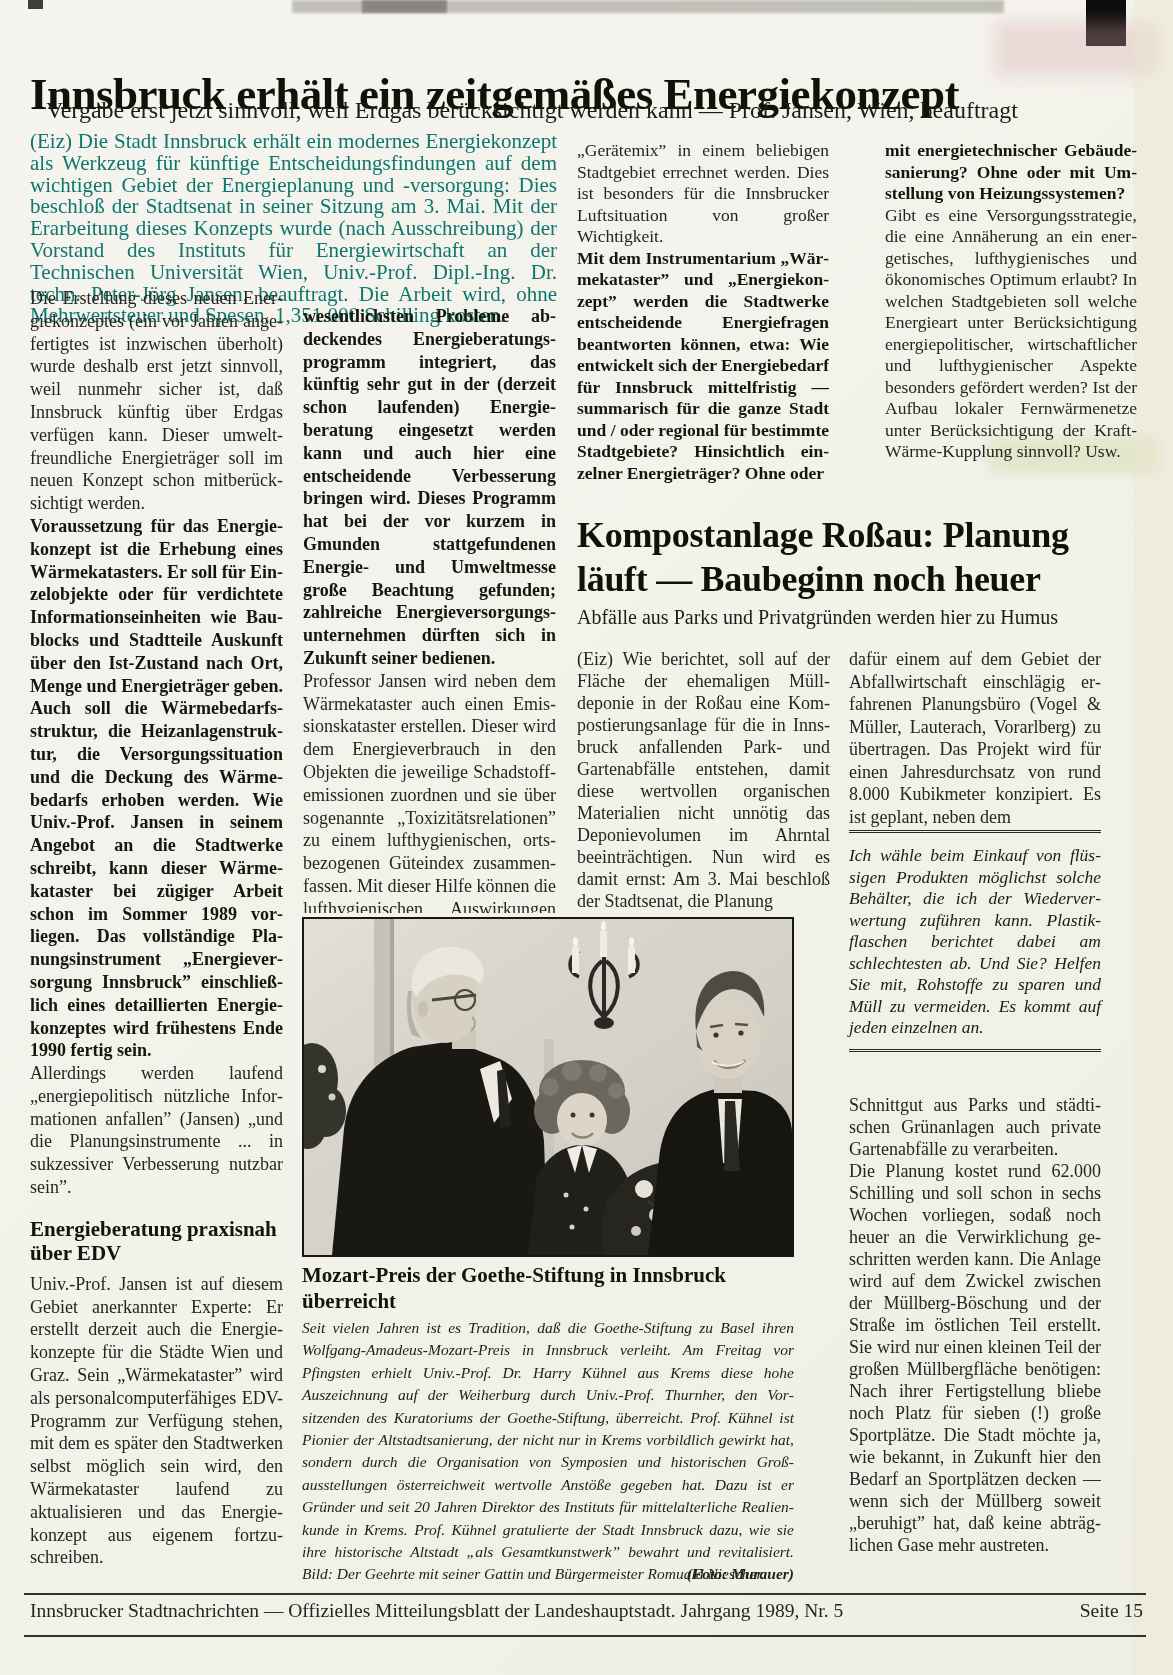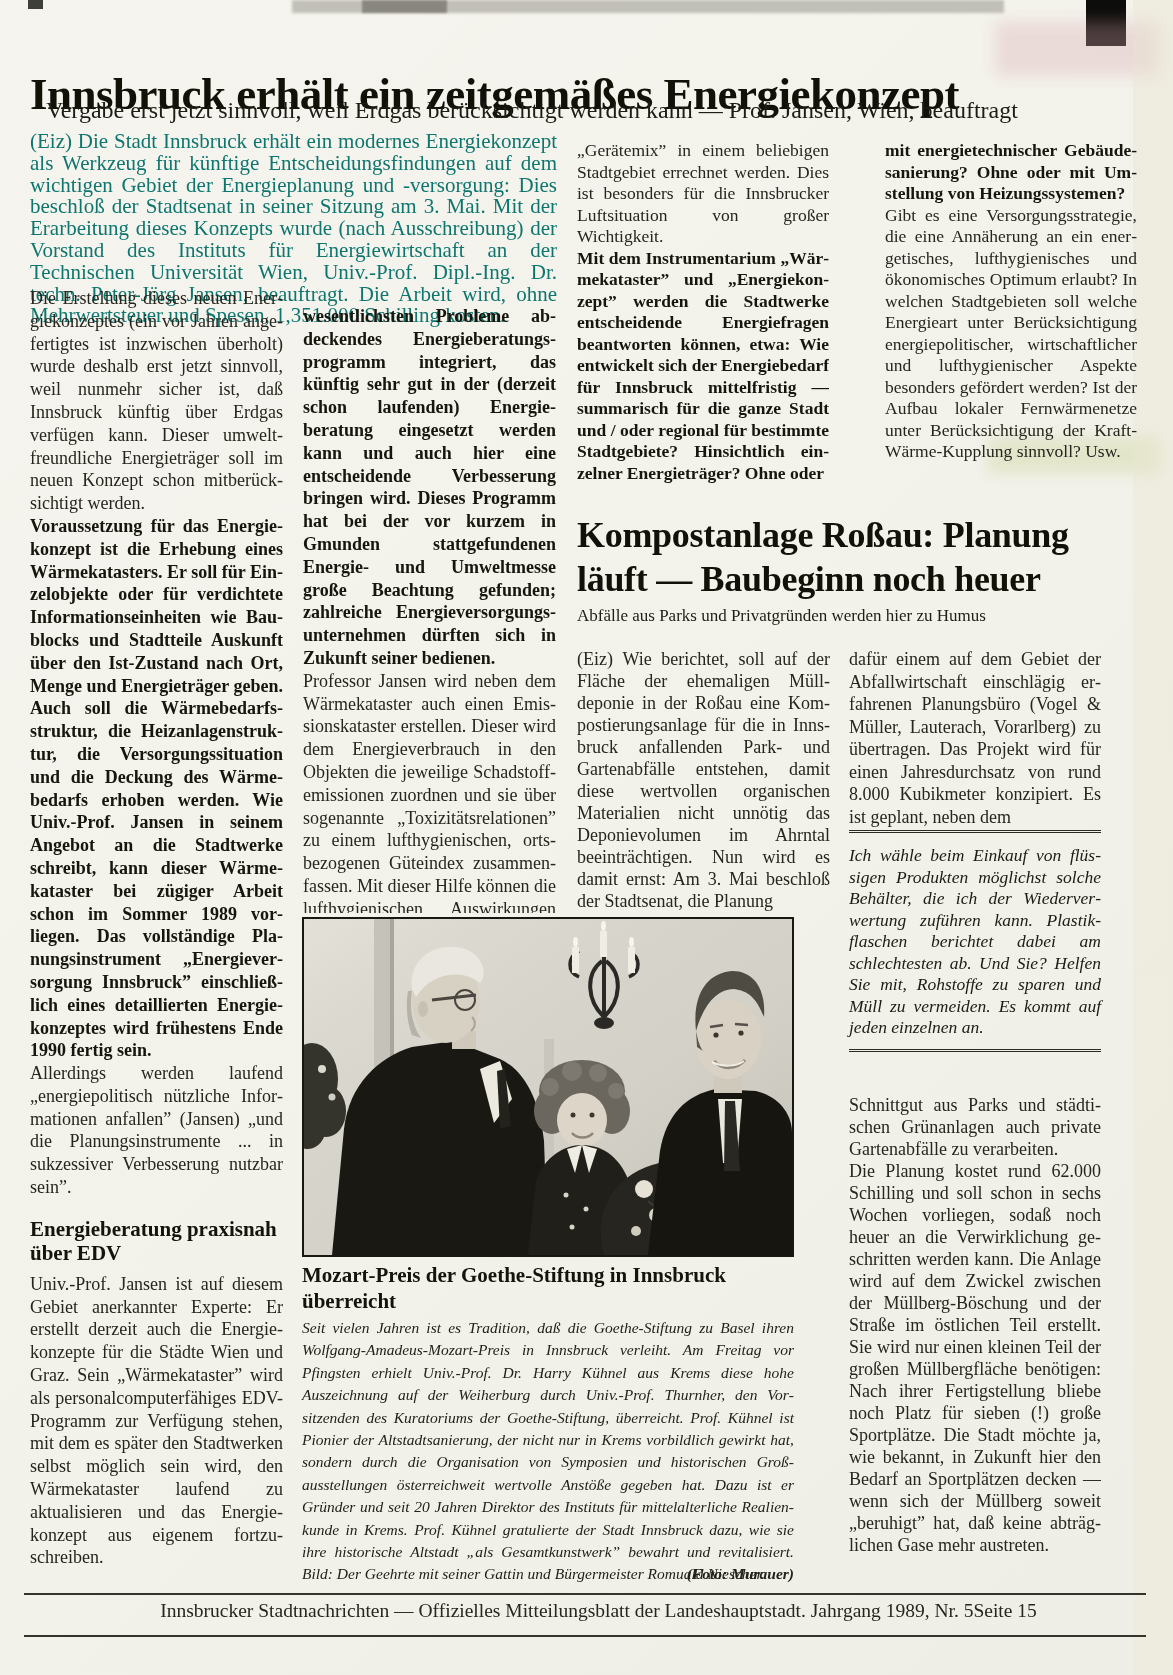--- a/index.html
+++ b/index.html
@@ -48,7 +48,7 @@
   }
   .subhead2{
     left:577px;top:606px;width:540px;
-    font-size:17px;color:#1d1c15;white-space:nowrap;
+    font-size:20px;color:#1d1c15;white-space:nowrap;
   }
   .colA{left:577px;top:648px;width:253px;height:268px;overflow:hidden;}
   .colA .body-text{line-height:22px;}

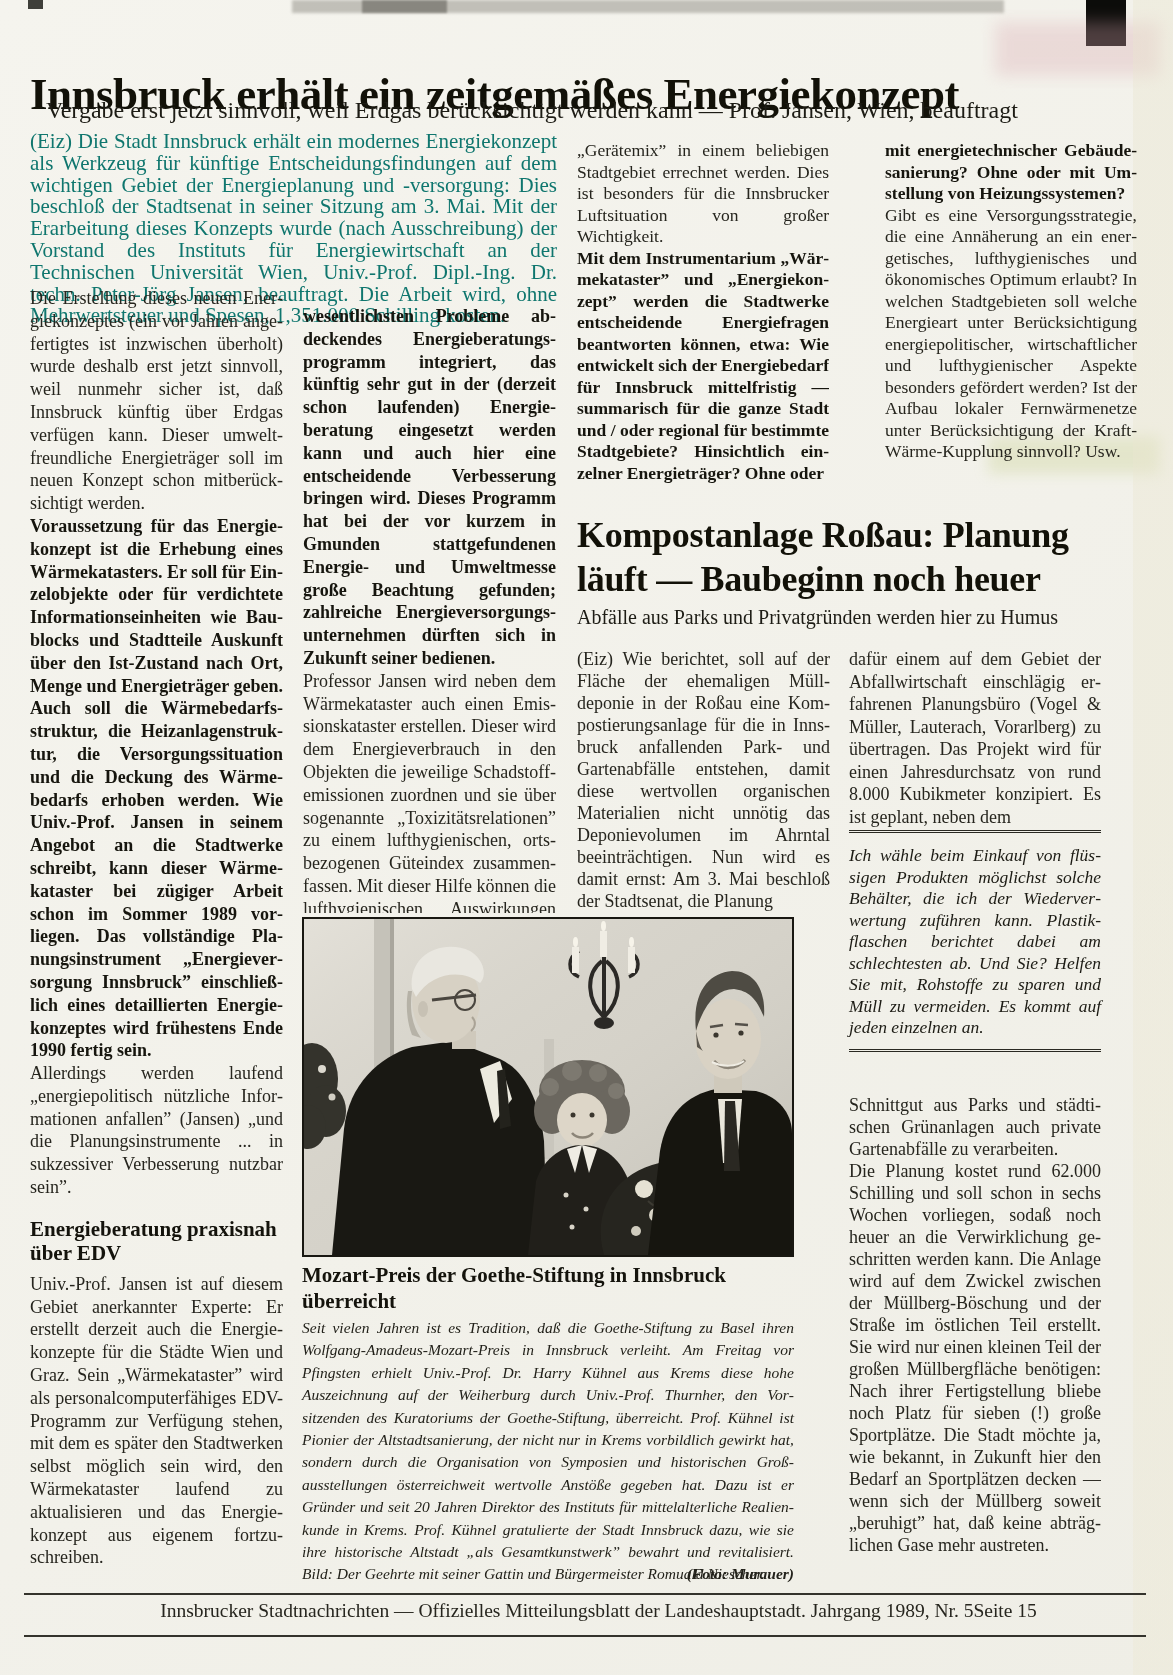--- a/index.html
+++ b/index.html
@@ -85,8 +85,8 @@
   .rule-top{top:1593px;}
   .rule-bottom{top:1635px;}
   .footer-text{
-    left:30px;top:1600px;width:1113px;display:flex;justify-content:center;
-    font-size:19.5px;color:#26251e;z-index:2;margin-left:12px;
+    left:30px;top:1600px;width:1113px;display:flex;justify-content:space-between;
+    font-size:19.5px;color:#26251e;z-index:2;
   }
 
   

